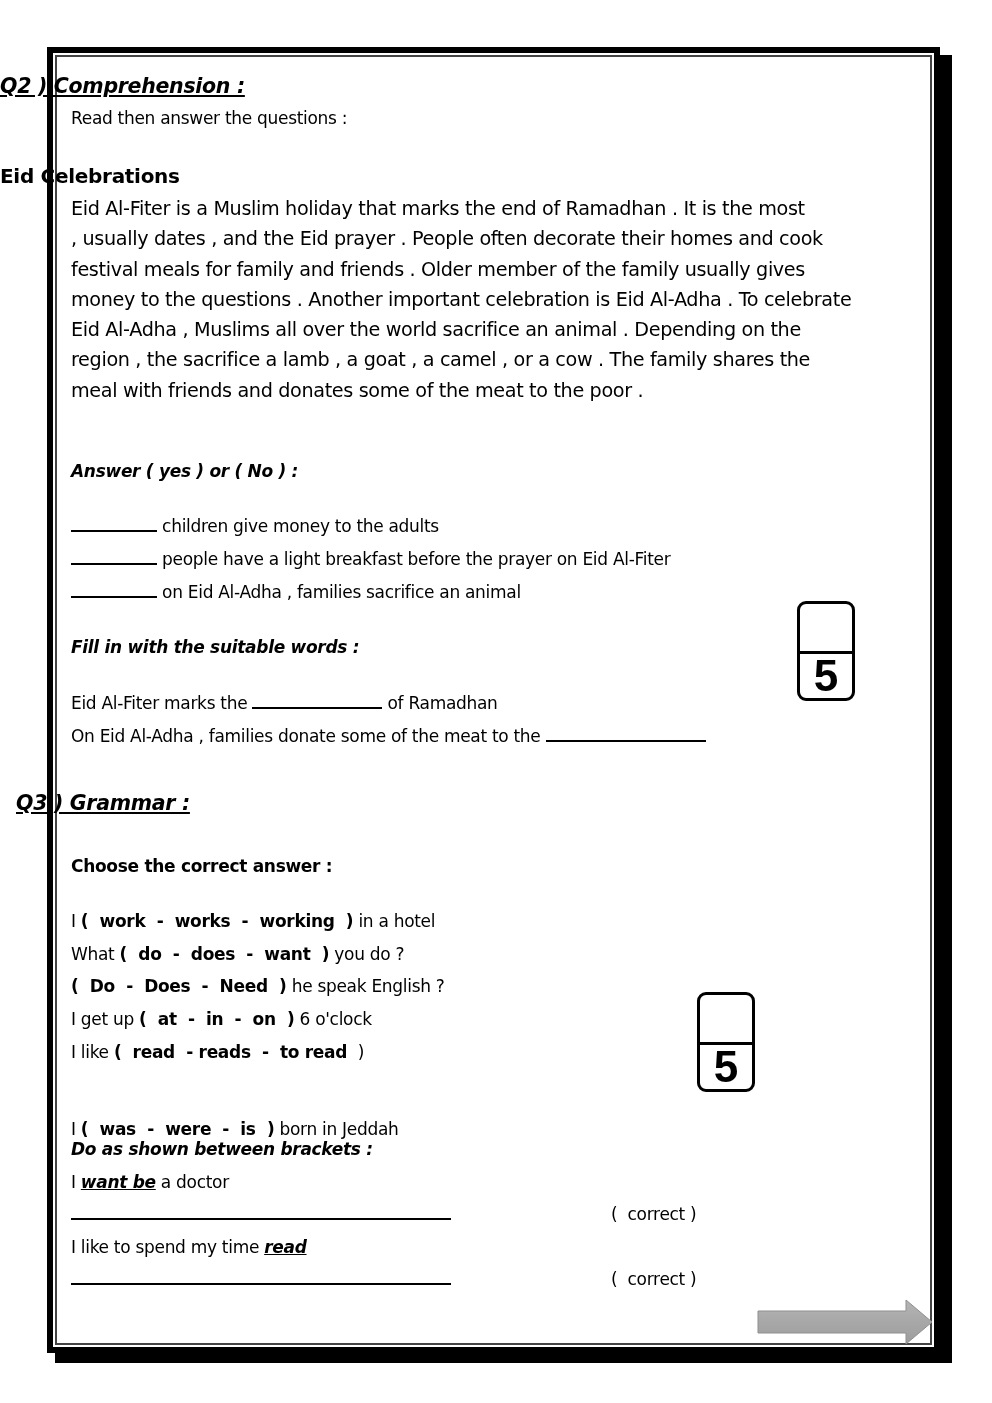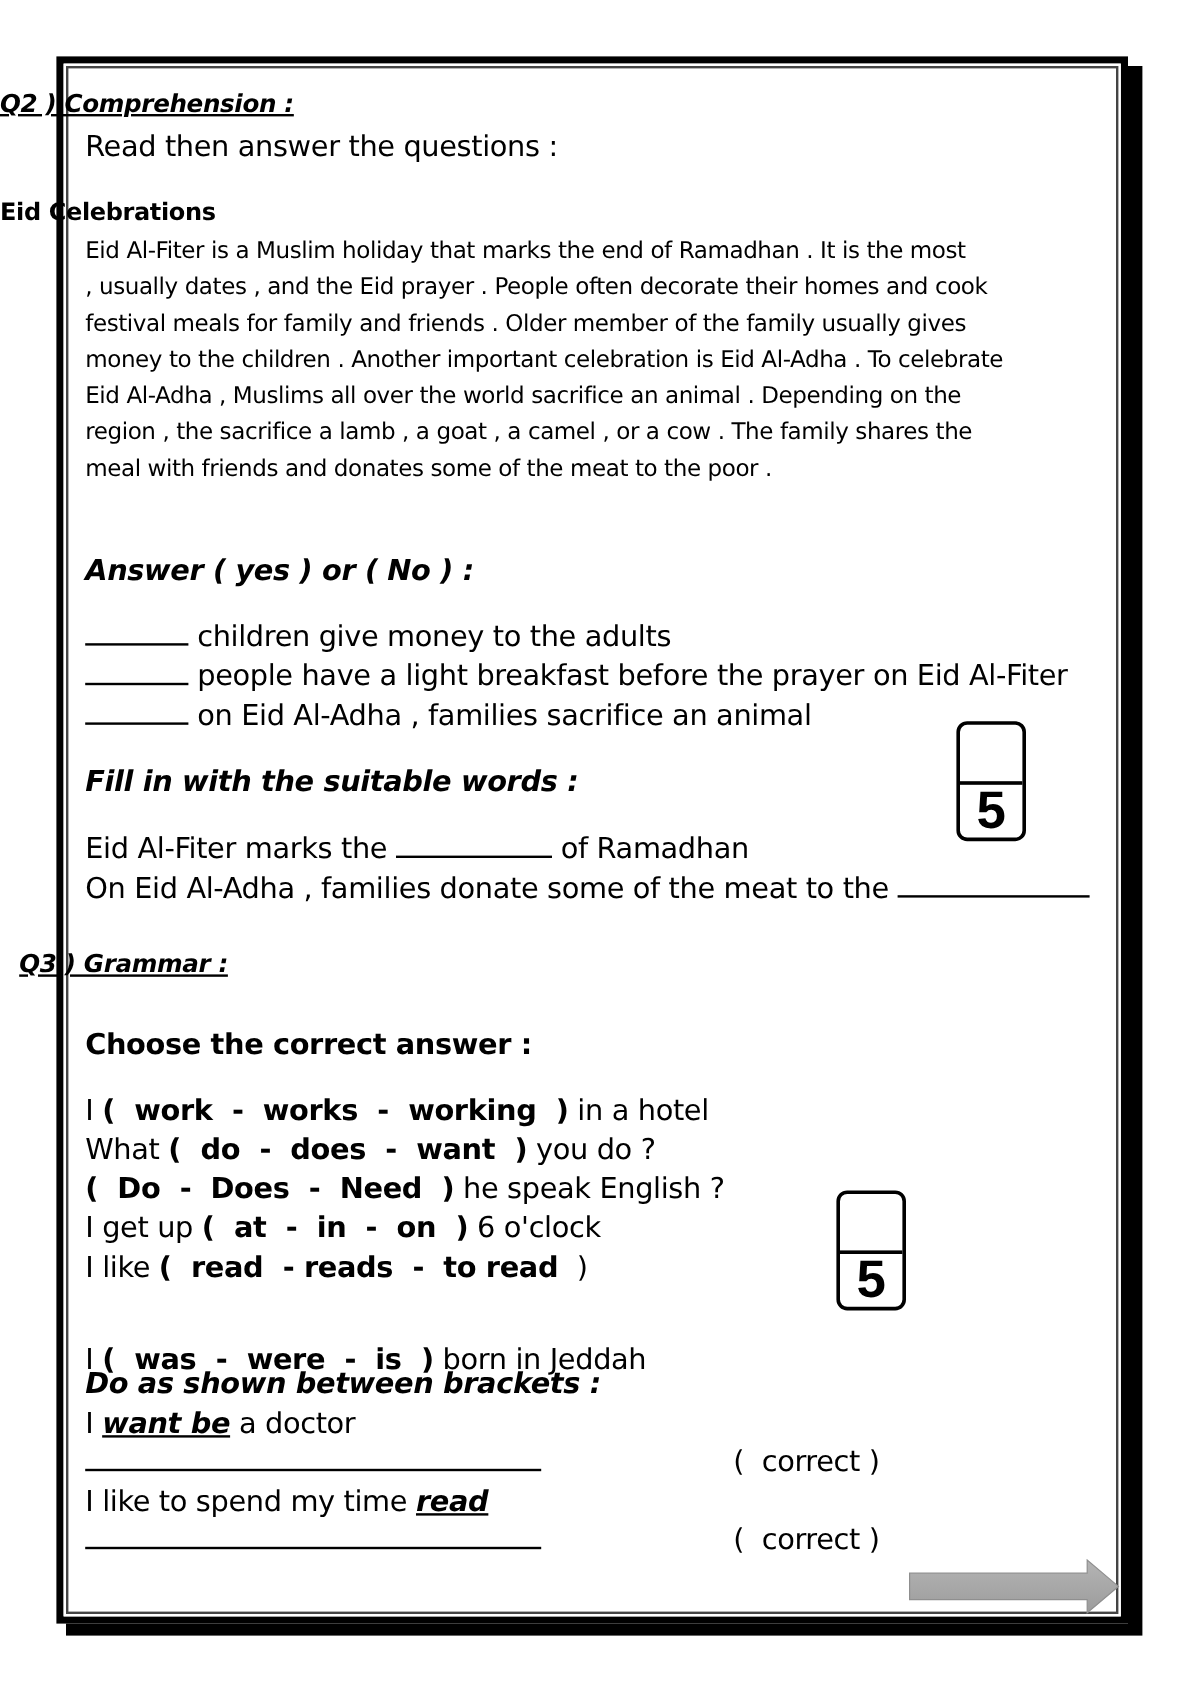--- a/index.html
+++ b/index.html
@@ -12,7 +12,7 @@
                  border: 2px solid #444; box-sizing: border-box; }
   .frame-inner-white { position: absolute; left: 53px; top: 53px; width: 881px; height: 1294px;
                  border: 2px solid #fff; box-sizing: border-box; }
-  .line { position: absolute; left: 71px; font-size: 24px; white-space: nowrap; letter-spacing: -0.3px; }
+  .line { position: absolute; left: 71px; font-size: 17px; white-space: nowrap; letter-spacing: -0.3px; }
   .center { left: 0; width: 992px; }
   .title { font-style: italic; font-weight: bold; text-decoration: underline; font-size: 20.5px; }
   .bold { font-weight: bold; }

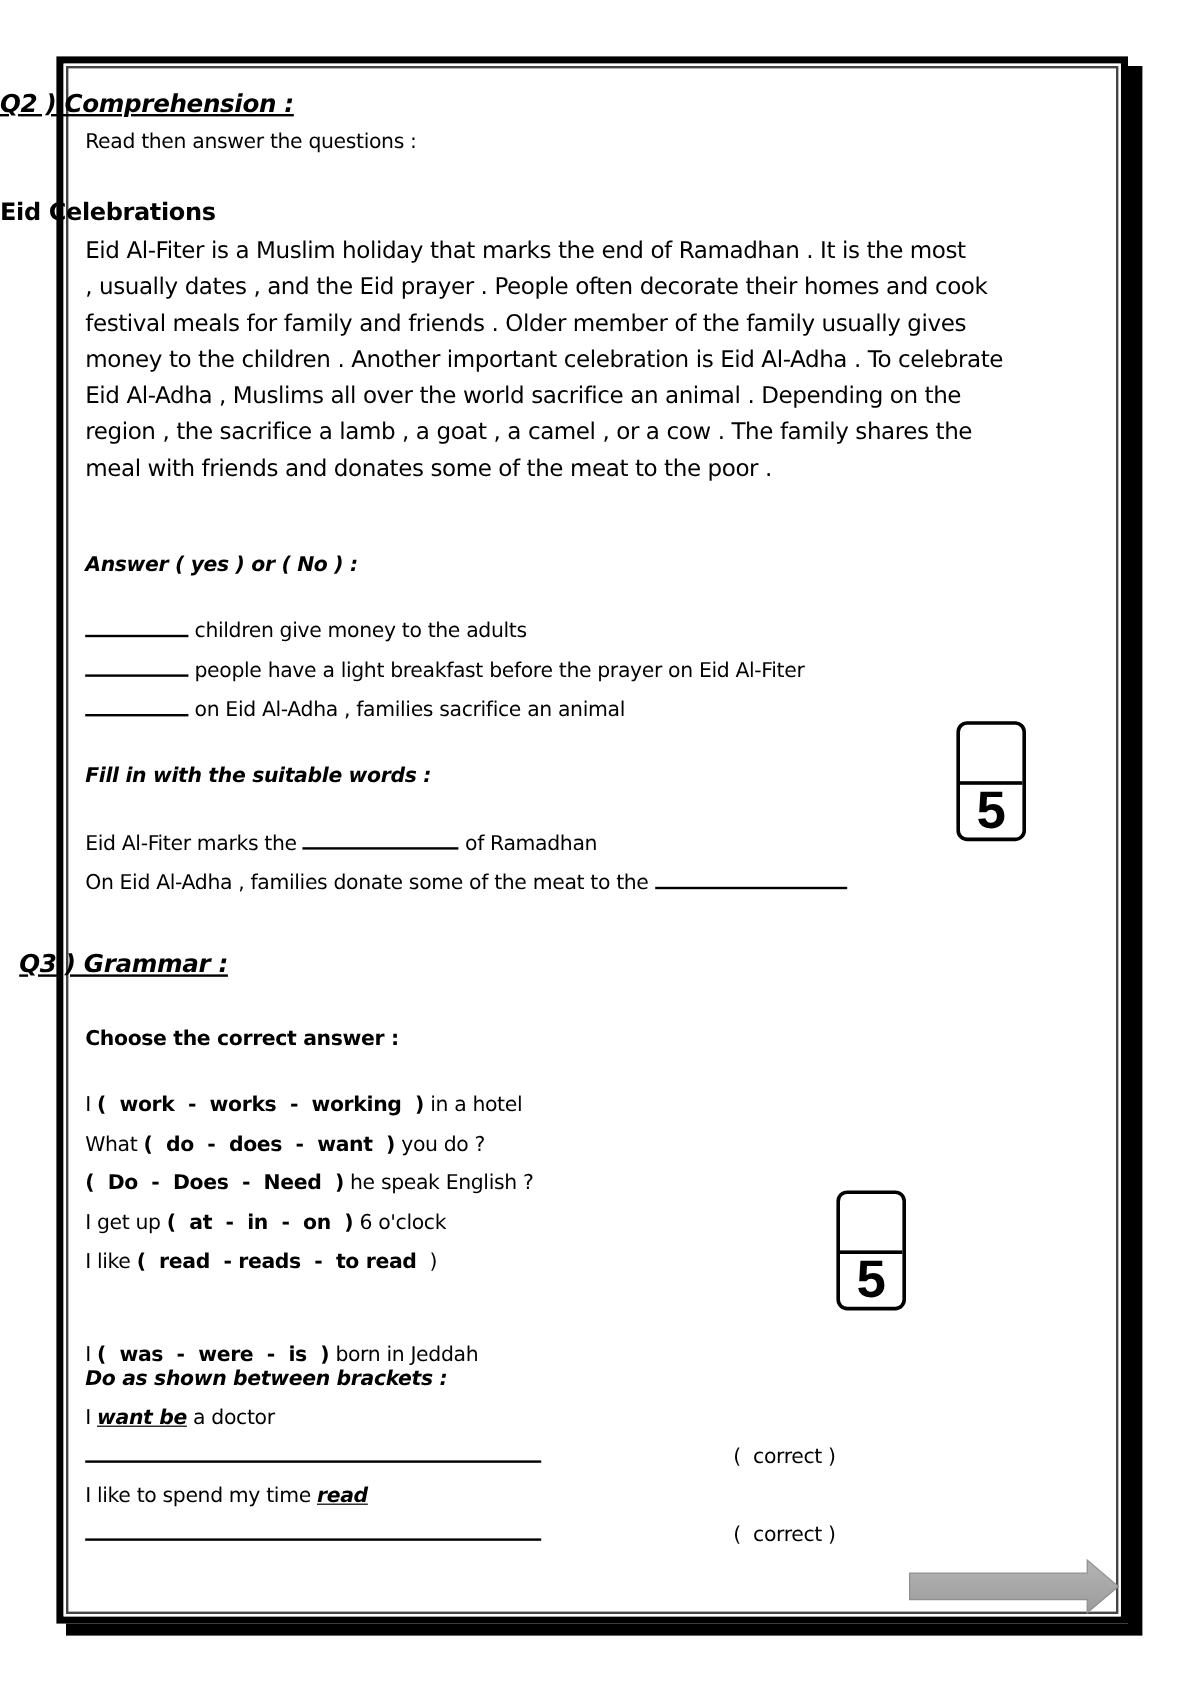--- a/index.html
+++ b/index.html
@@ -44,7 +44,7 @@
   <span>Eid Al-Fiter is a Muslim holiday that marks the end of Ramadhan . It is the most</span>
   <span>, usually dates , and the Eid prayer . People often decorate their homes and cook</span>
   <span>festival meals for family and friends . Older member of the family usually gives</span>
-  <span>money to the children . Another important celebration is Eid Al-Adha . To celebrate</span>
+  <span>money to the questions . Another important celebration is Eid Al-Adha . To celebrate</span>
   <span>Eid Al-Adha , Muslims all over the world sacrifice an animal . Depending on the</span>
   <span>region , the sacrifice a lamb , a goat , a camel , or a cow . The family shares the</span>
   <span>meal with friends and donates some of the meat to the poor .</span>

